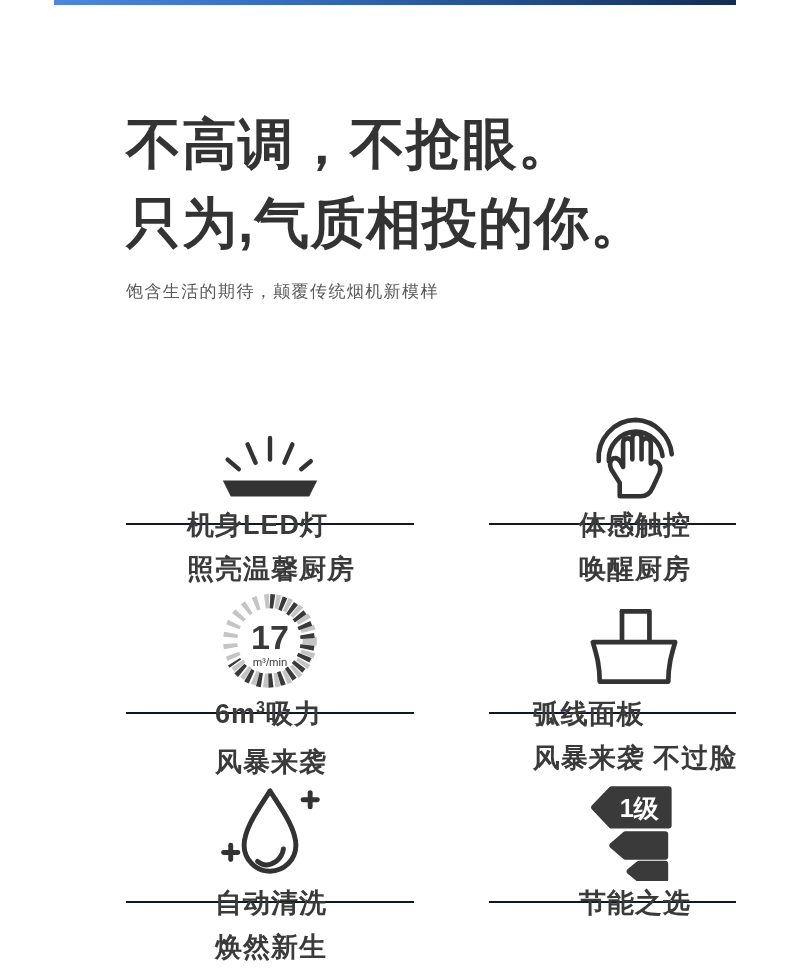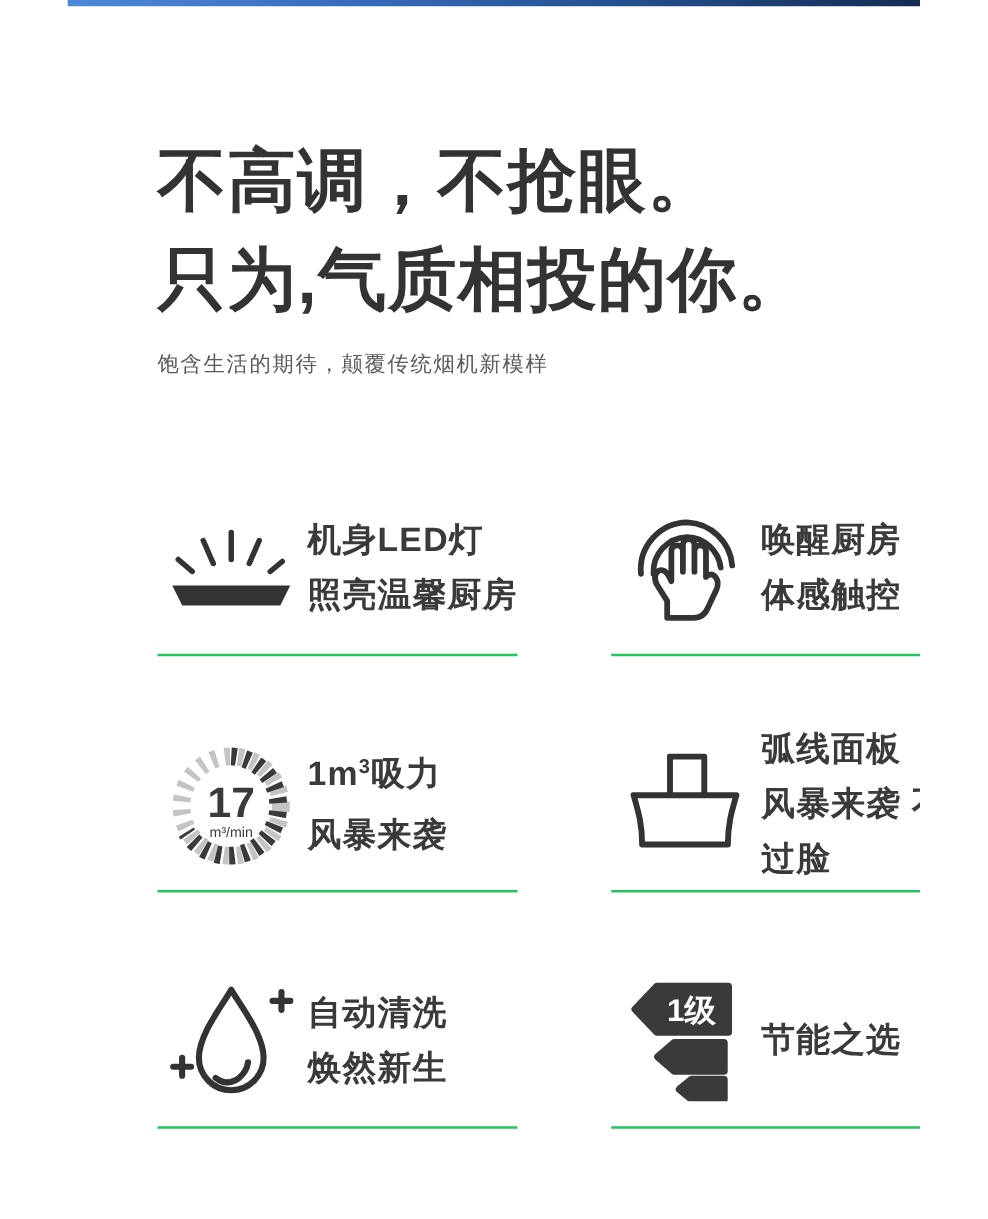--- a/index.html
+++ b/index.html
@@ -14,8 +14,8 @@
     letter-spacing:1.4px; }
   .features { margin:82px 65px 0 72px; display:grid;
     grid-template-columns:288px 290px; column-gap:75px; row-gap:49px; }
-  .cell { height:138px; border-bottom:2px solid #22c55e;
-    display:flex; align-items:center; }
+  .cell { height:138px; border-bottom:2px solid #0f172a;
+    display:flex; align-items:center;flex-direction:column; }
   .icon-box { flex:0 0 118px; width:118px; display:flex;
     justify-content:center; align-items:flex-end; }
   .f-text { font-size:27px; font-weight:700; color:#3a3a3a;

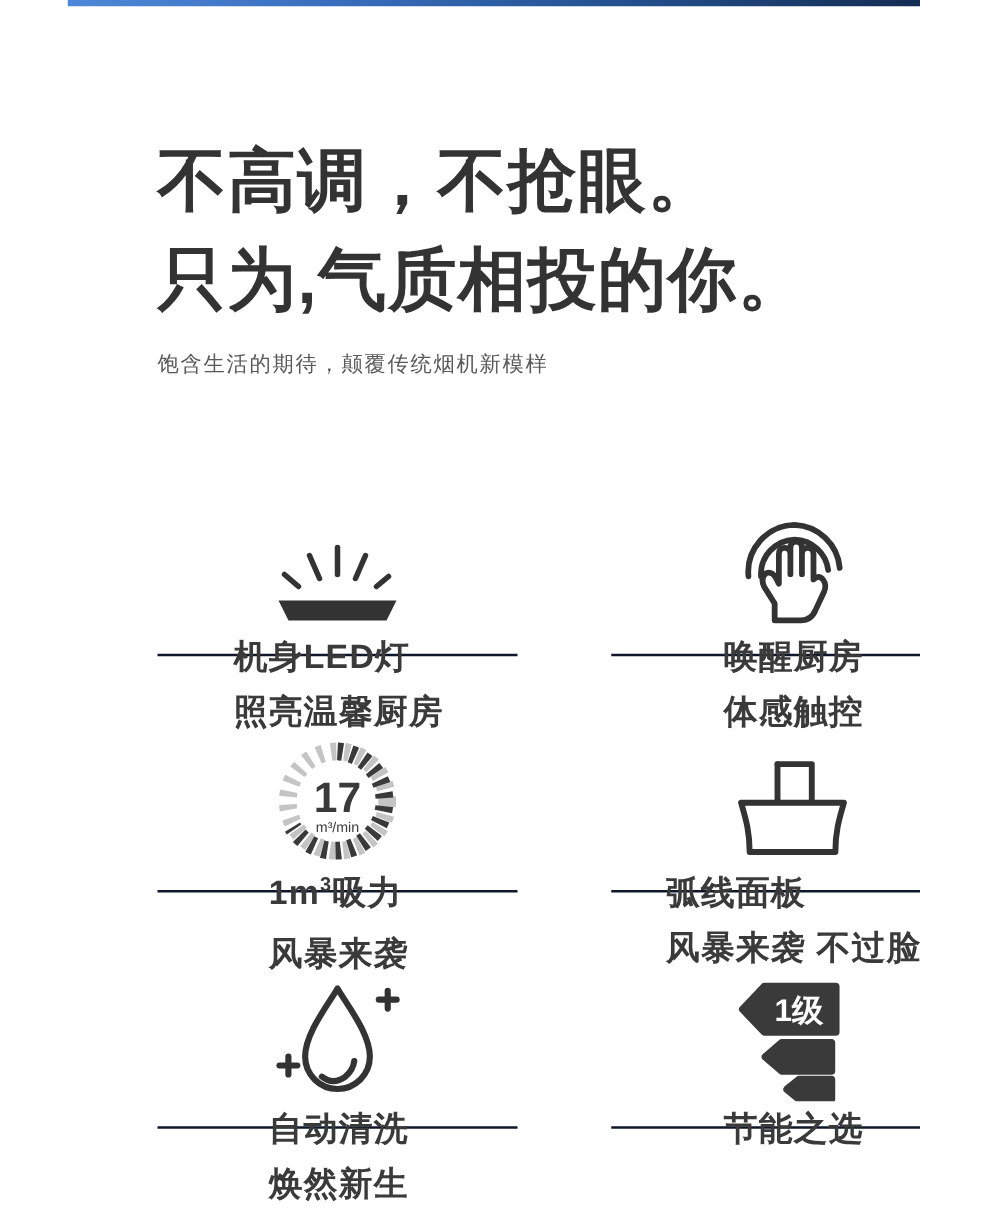--- a/index.html
+++ b/index.html
@@ -71,8 +71,8 @@
         </svg>
       </div>
       <div class="f-text">
+        <div>体感触控</div>
         <div>唤醒厨房</div>
-        <div>体感触控</div>
       </div>
     </div>
 

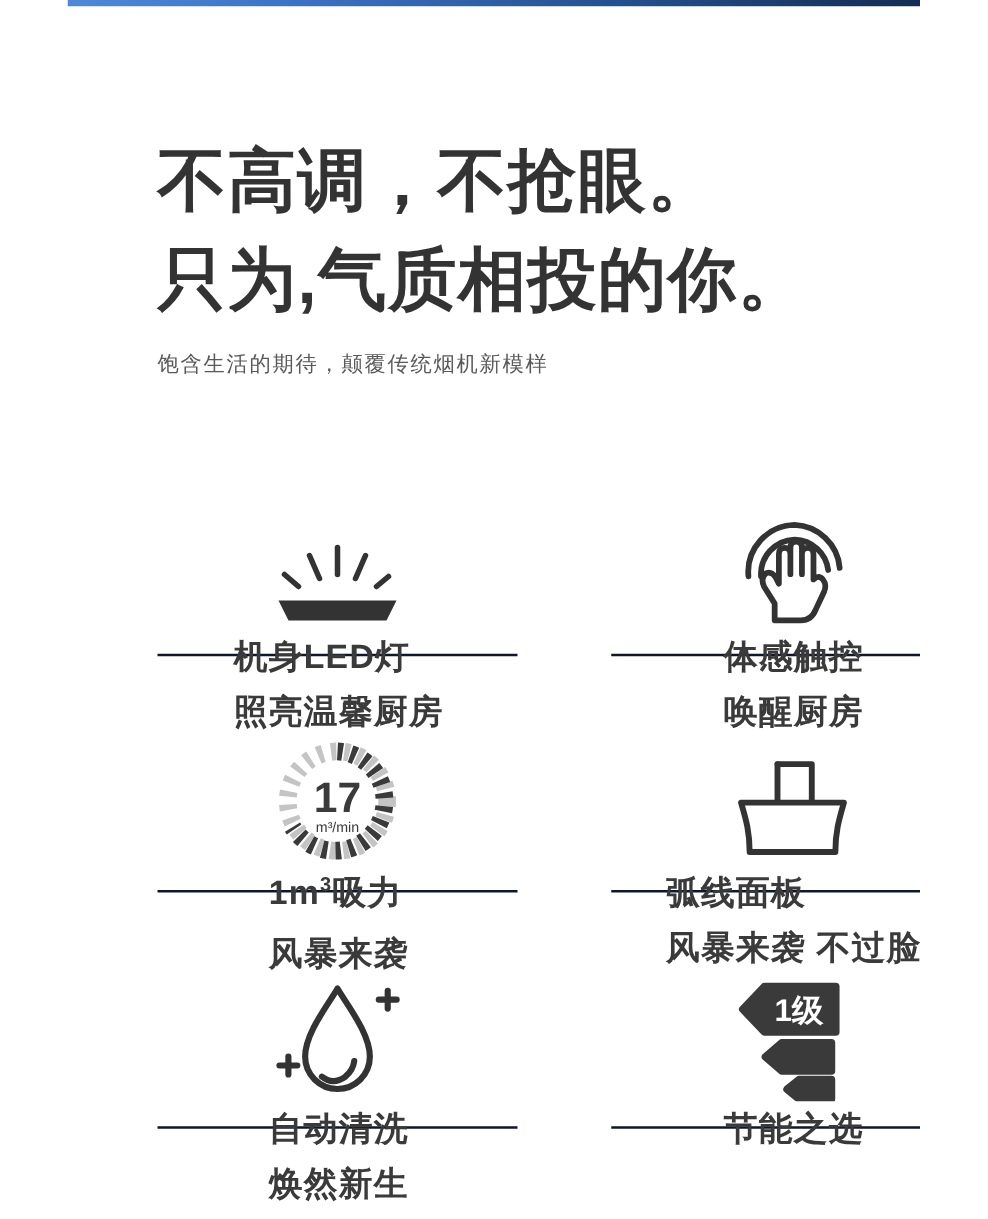--- a/index.html
+++ b/index.html
@@ -86,7 +86,7 @@
         </svg>
       </div>
       <div class="f-text">
-        <div><span>1m</span><span class="f-sup">3</span><span>吸力</span></div>
+        <div><span>6m</span><span class="f-sup">3</span><span>吸力</span></div>
         <div>风暴来袭</div>
       </div>
     </div>

